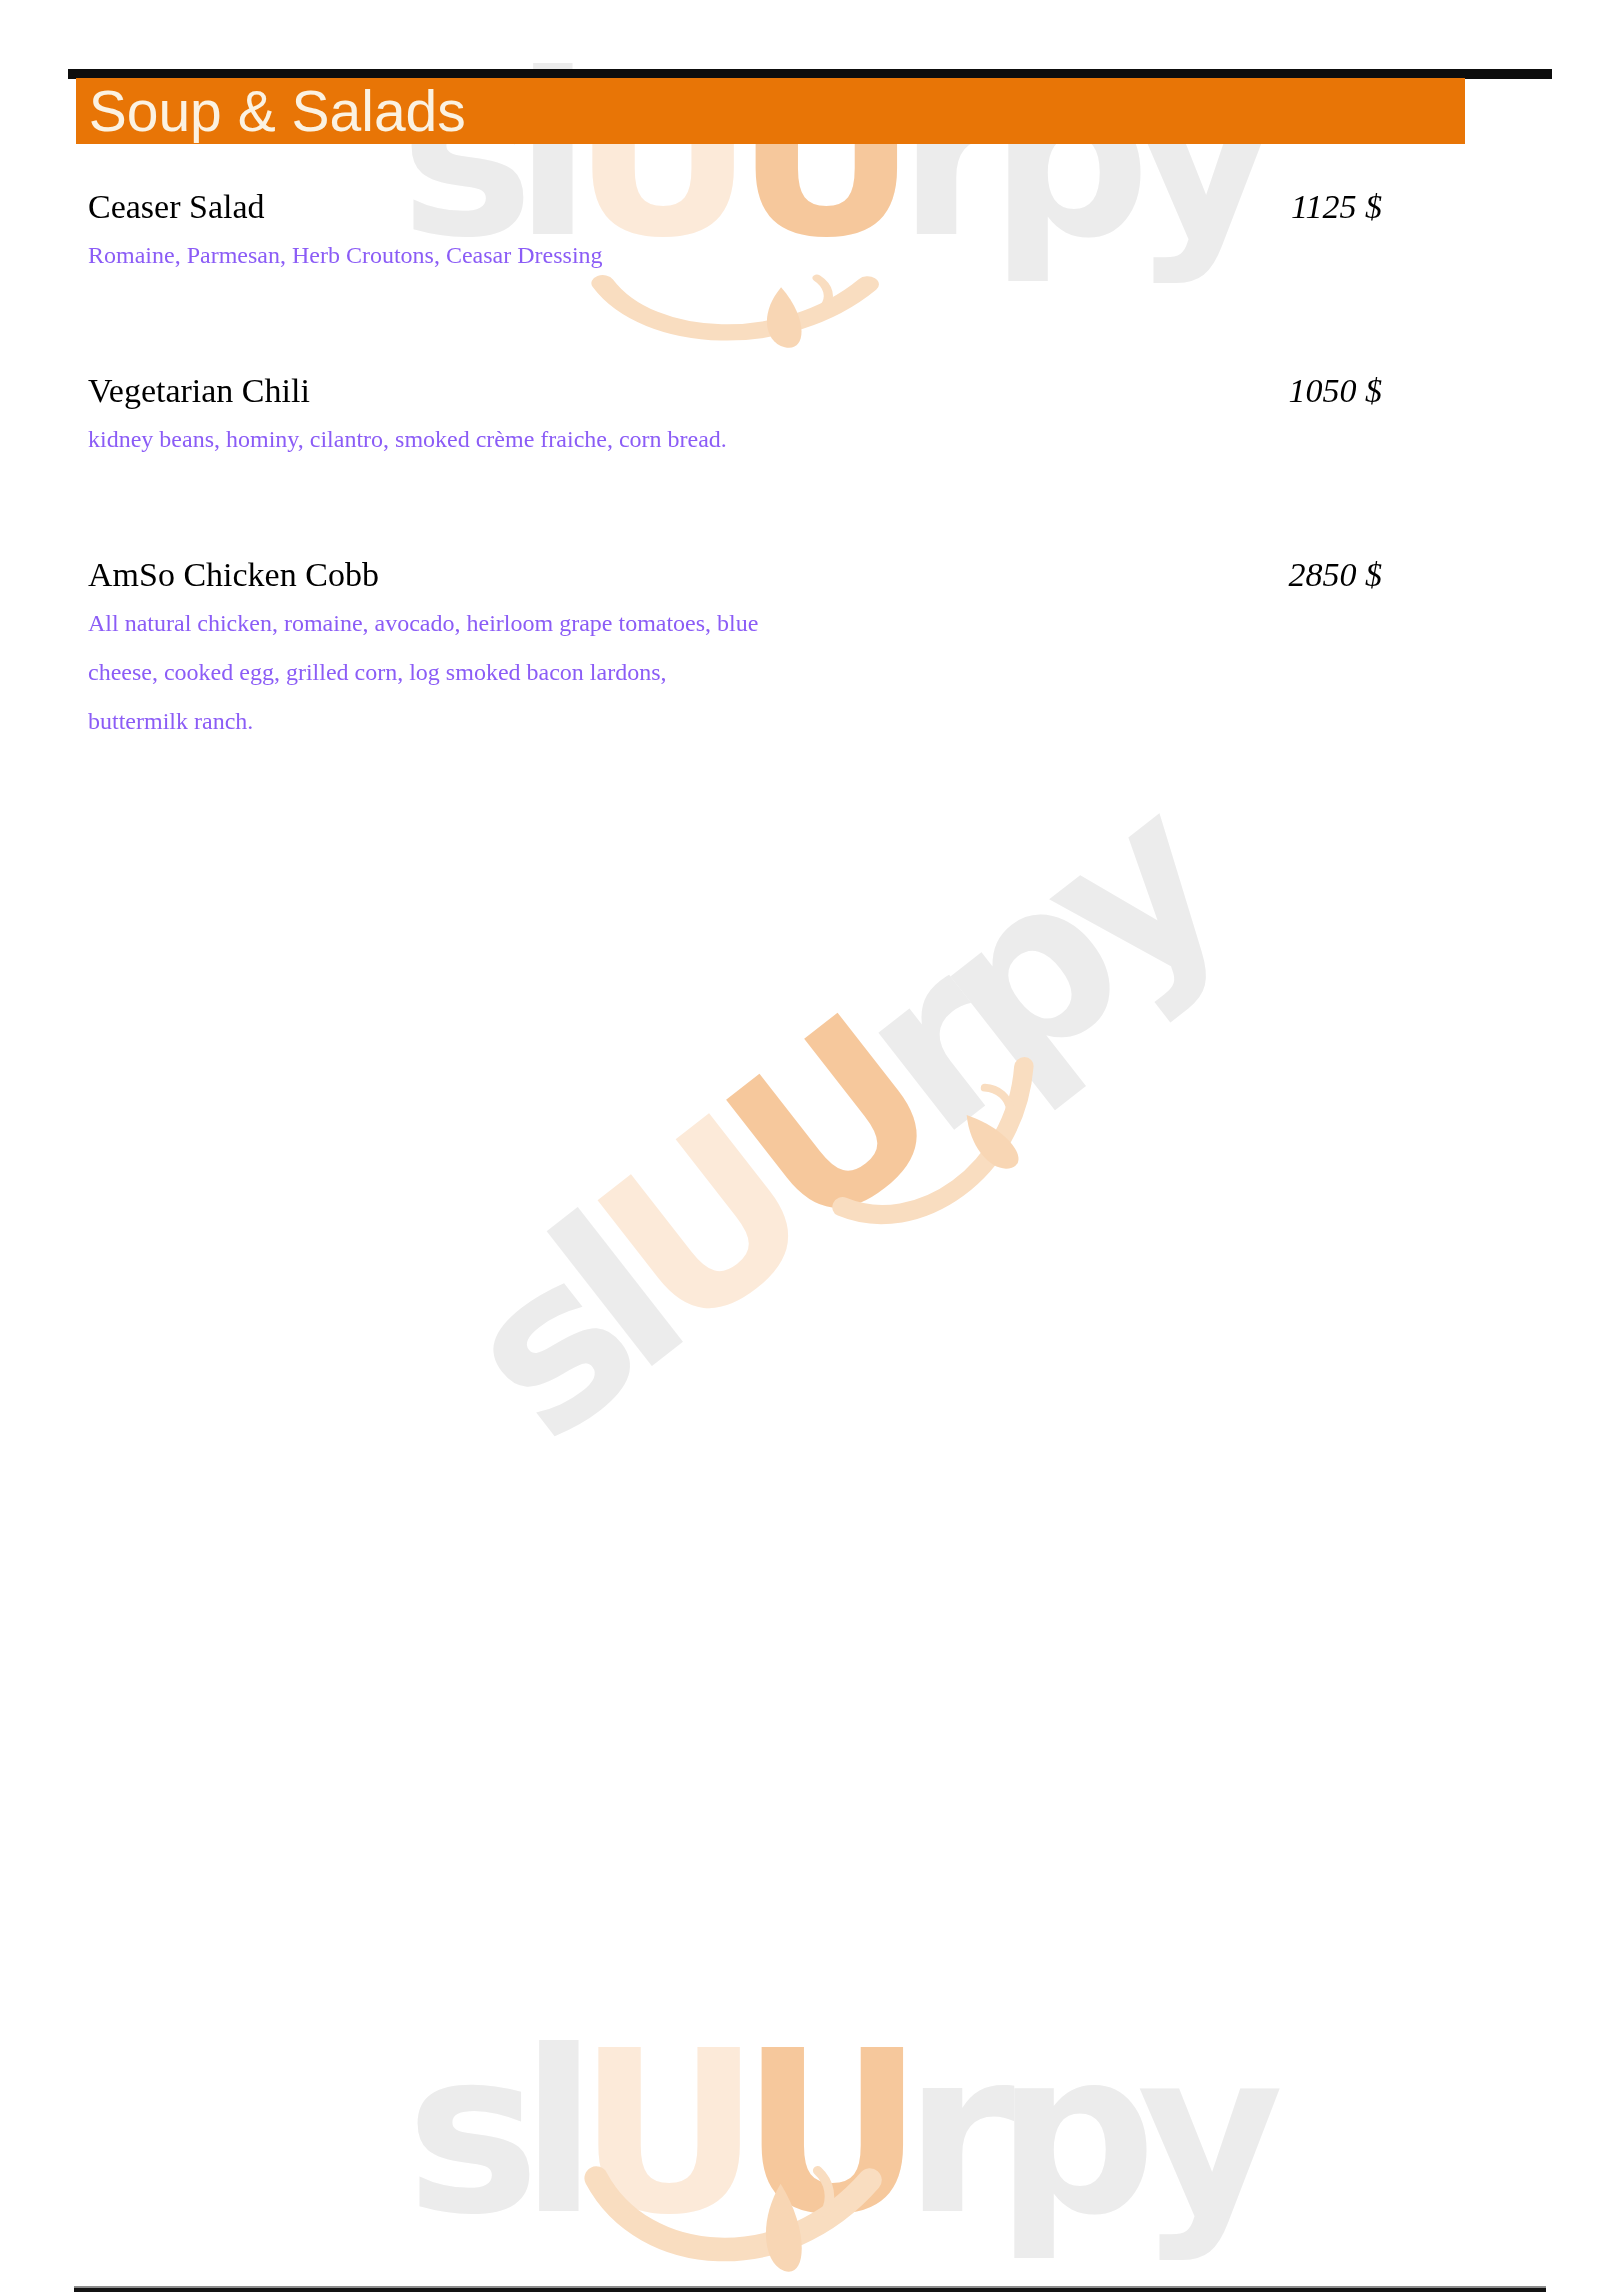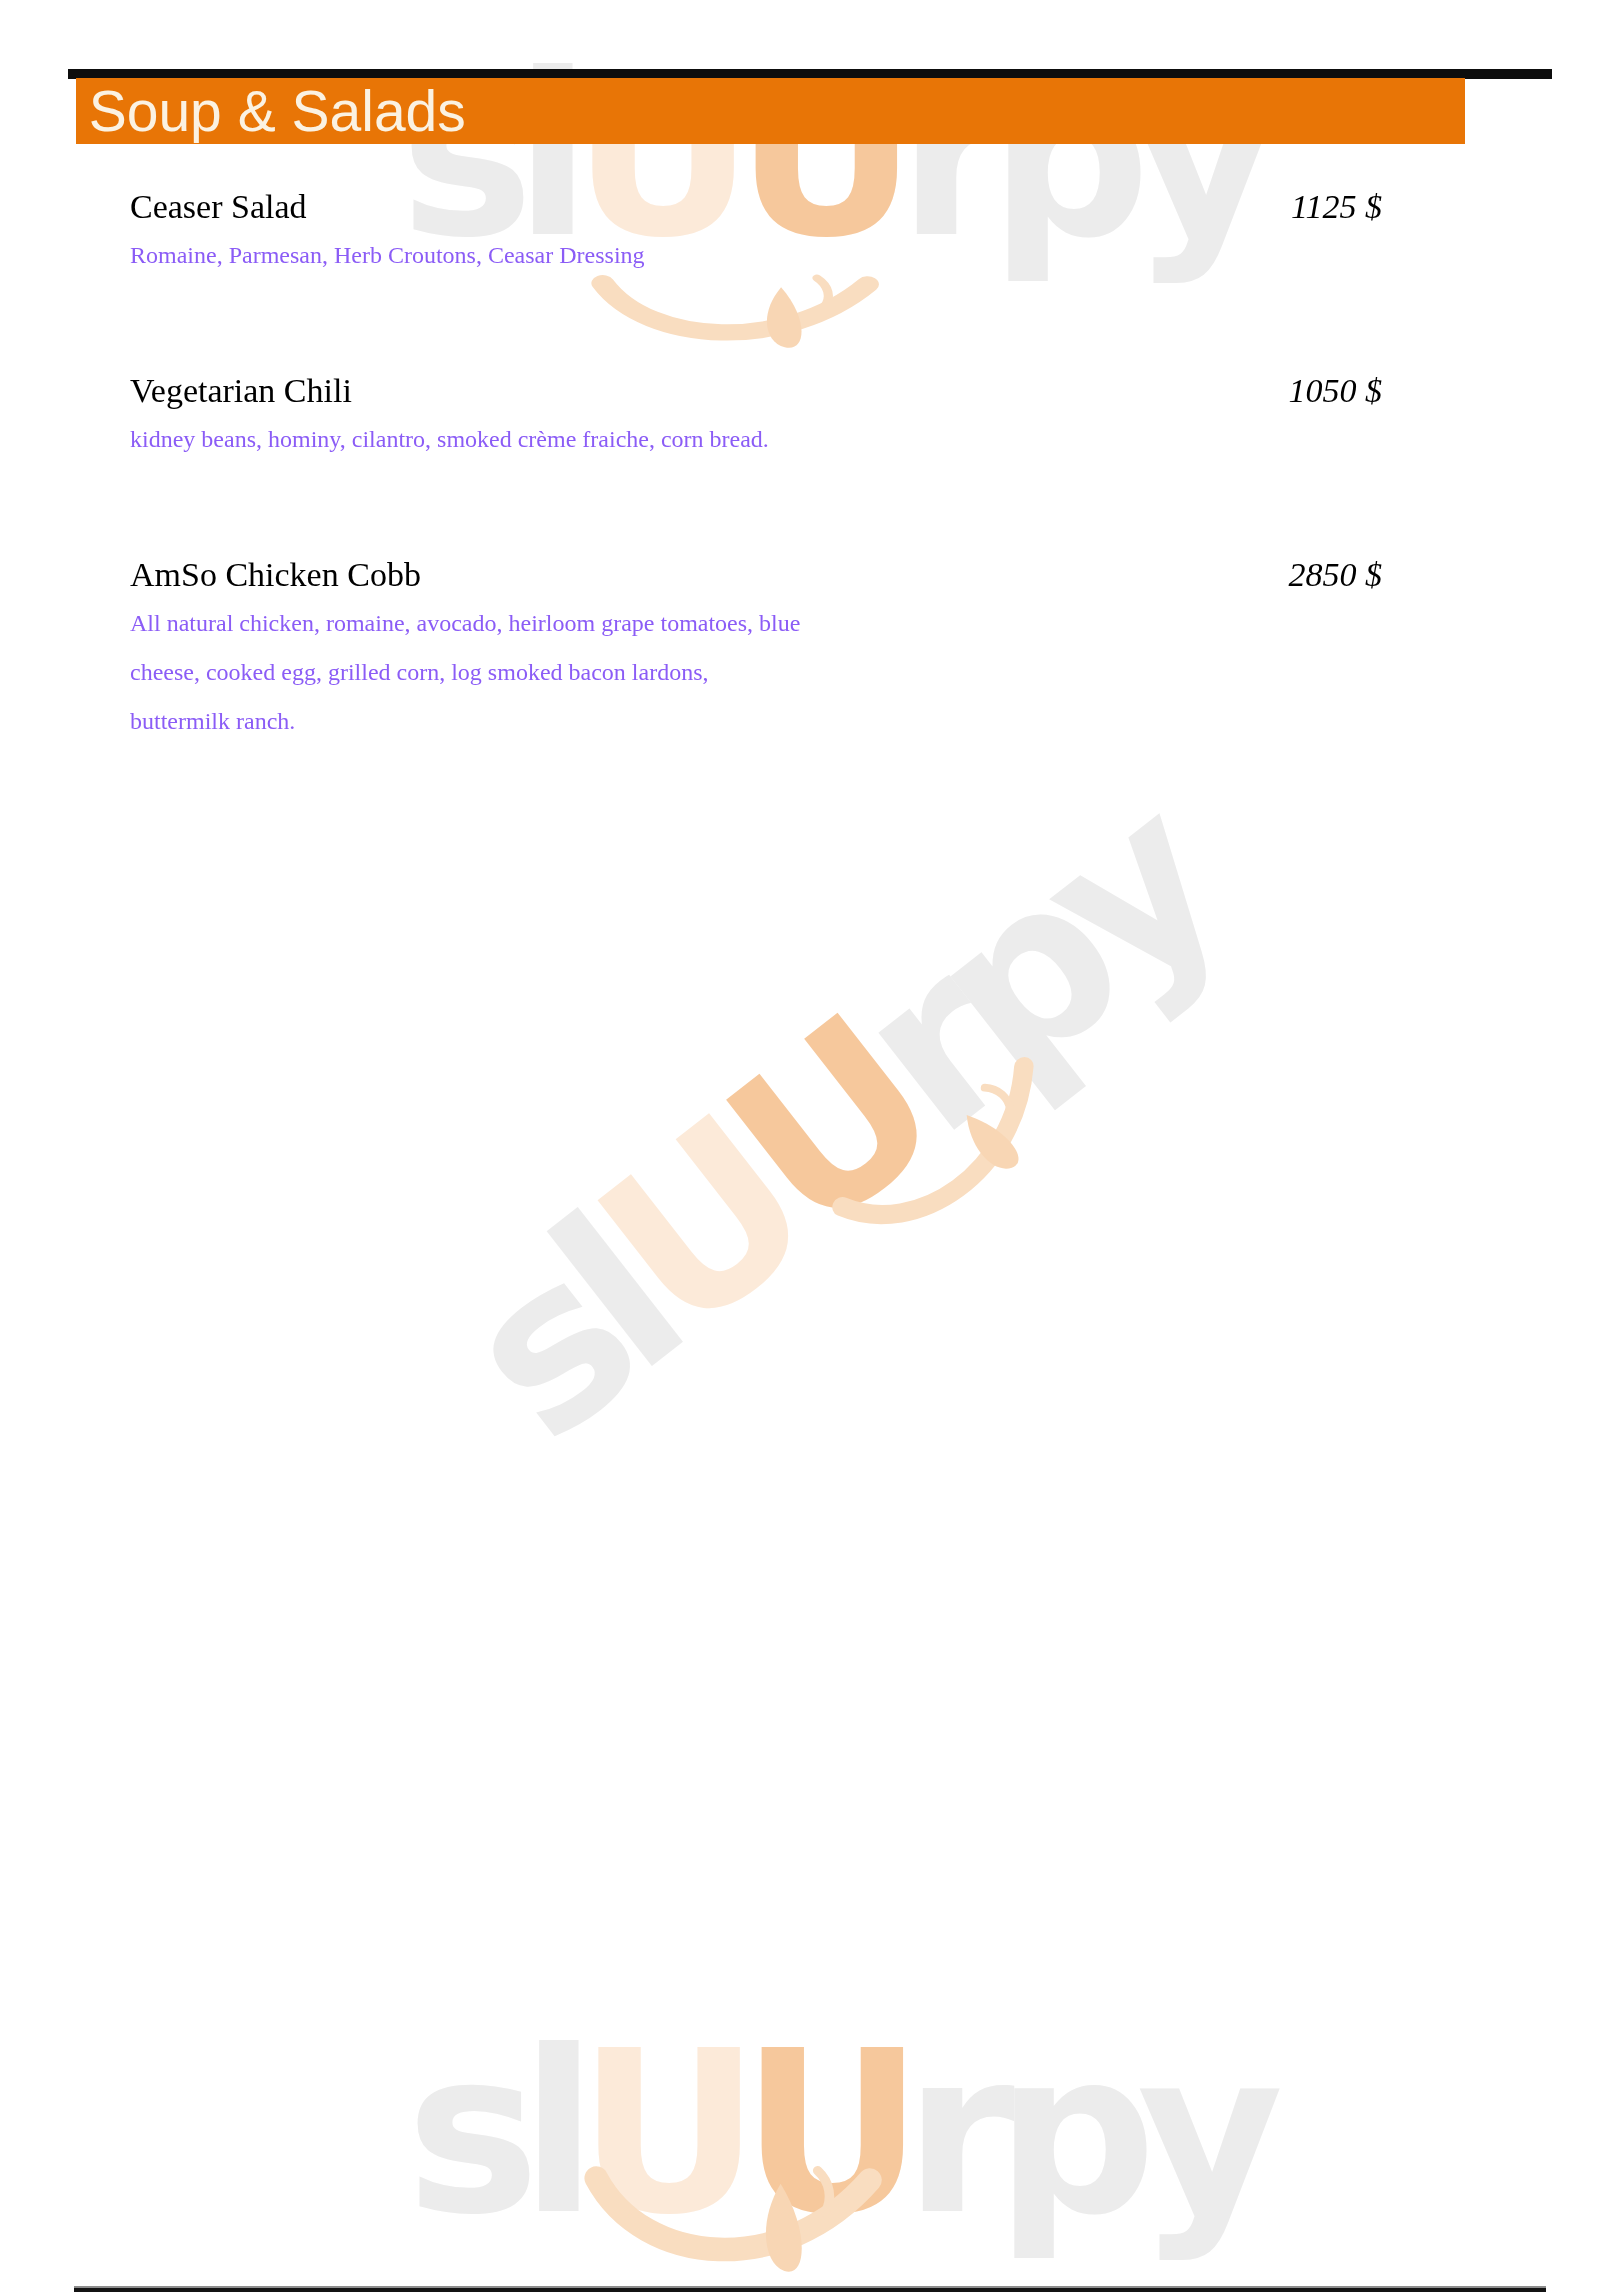--- a/index.html
+++ b/index.html
@@ -45,7 +45,7 @@
   }
   
   .content{position:absolute;left:88px;top:182px;width:1294px;z-index:4;}
-  .menu-item{margin-bottom:86px;margin-left:42px;}
+  .menu-item{margin-bottom:86px;}
   .item-head{
     display:flex;justify-content:space-between;align-items:baseline;
     font-size:34px;line-height:49px;color:#000;

